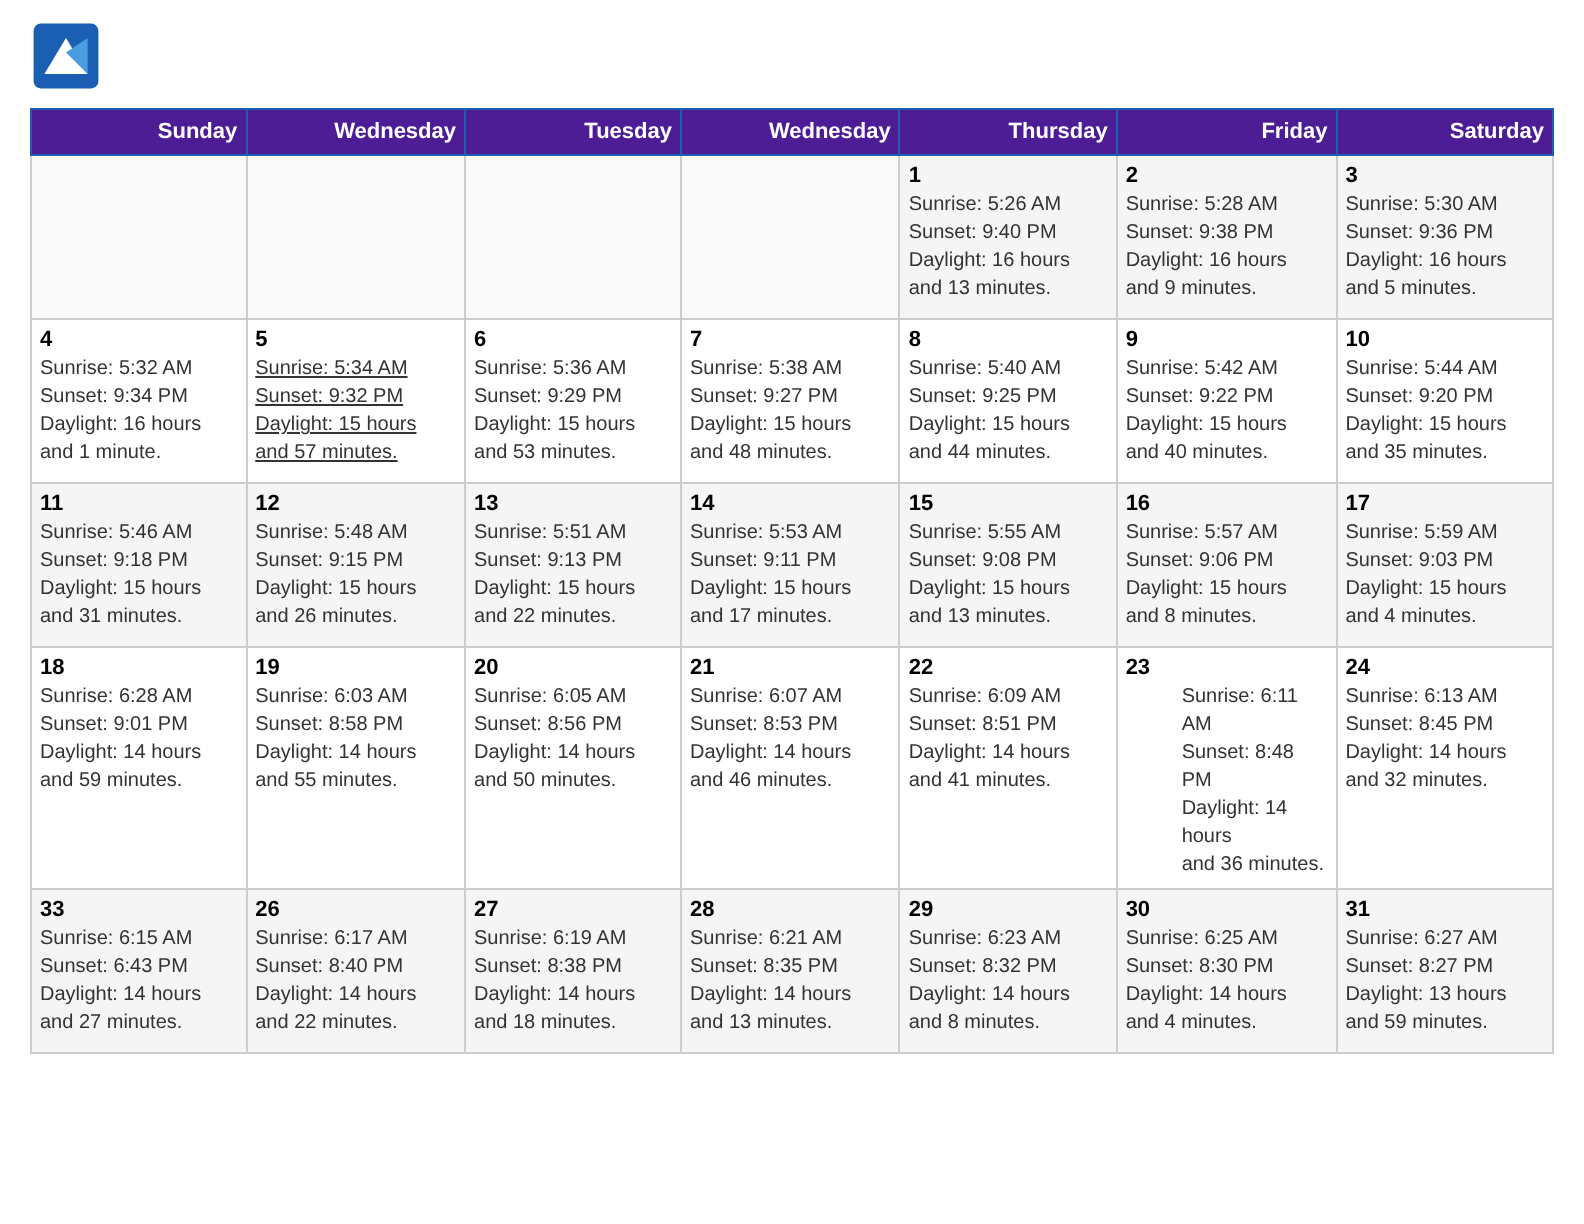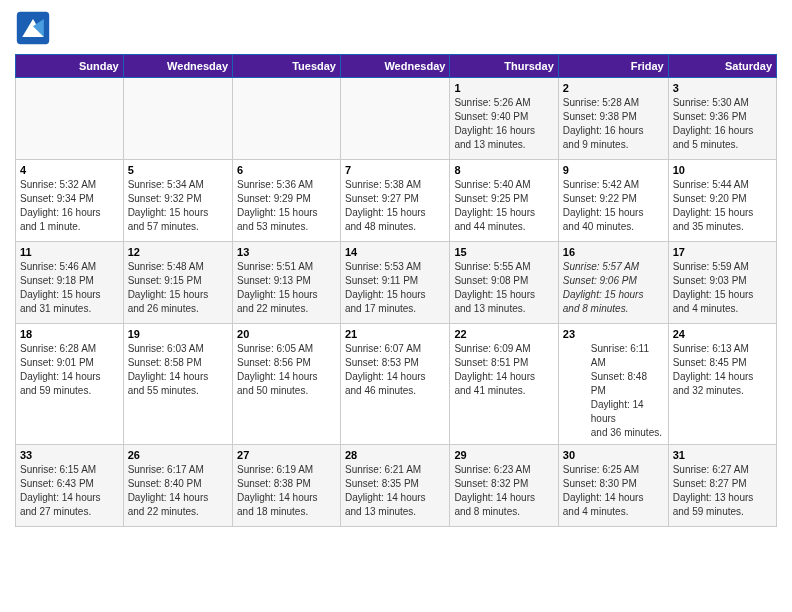--- a/index.html
+++ b/index.html
@@ -155,7 +155,7 @@
           </td>
           <td>
             <span class="day-num">5</span>
-            <div class="day-info" style="white-space: pre-line;">Sunrise: 5:34 AM
+            <div class="day-info" style="white-space: pre-line; text-decoration: underline;">Sunrise: 5:34 AM
 Sunset: 9:32 PM
 Daylight: 15 hours
 and 57 minutes.</div>

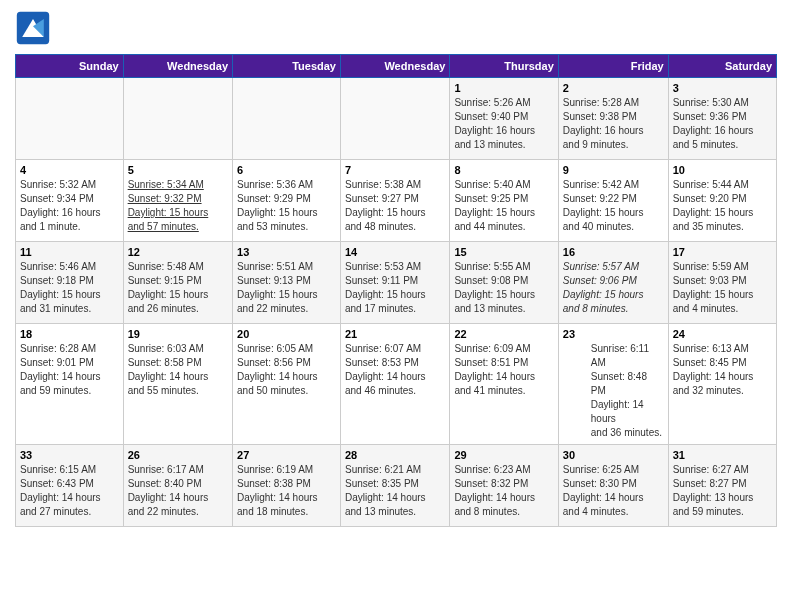--- a/index.html
+++ b/index.html
@@ -234,7 +234,7 @@
           </td>
           <td>
             <span class="day-num">16</span>
-            <div class="day-info" style="white-space: pre-line; font-style: italic;">Sunrise: 5:57 AM
+            <div class="day-info" style="white-space: pre-line;">Sunrise: 5:57 AM
 Sunset: 9:06 PM
 Daylight: 15 hours
 and 8 minutes.</div>

